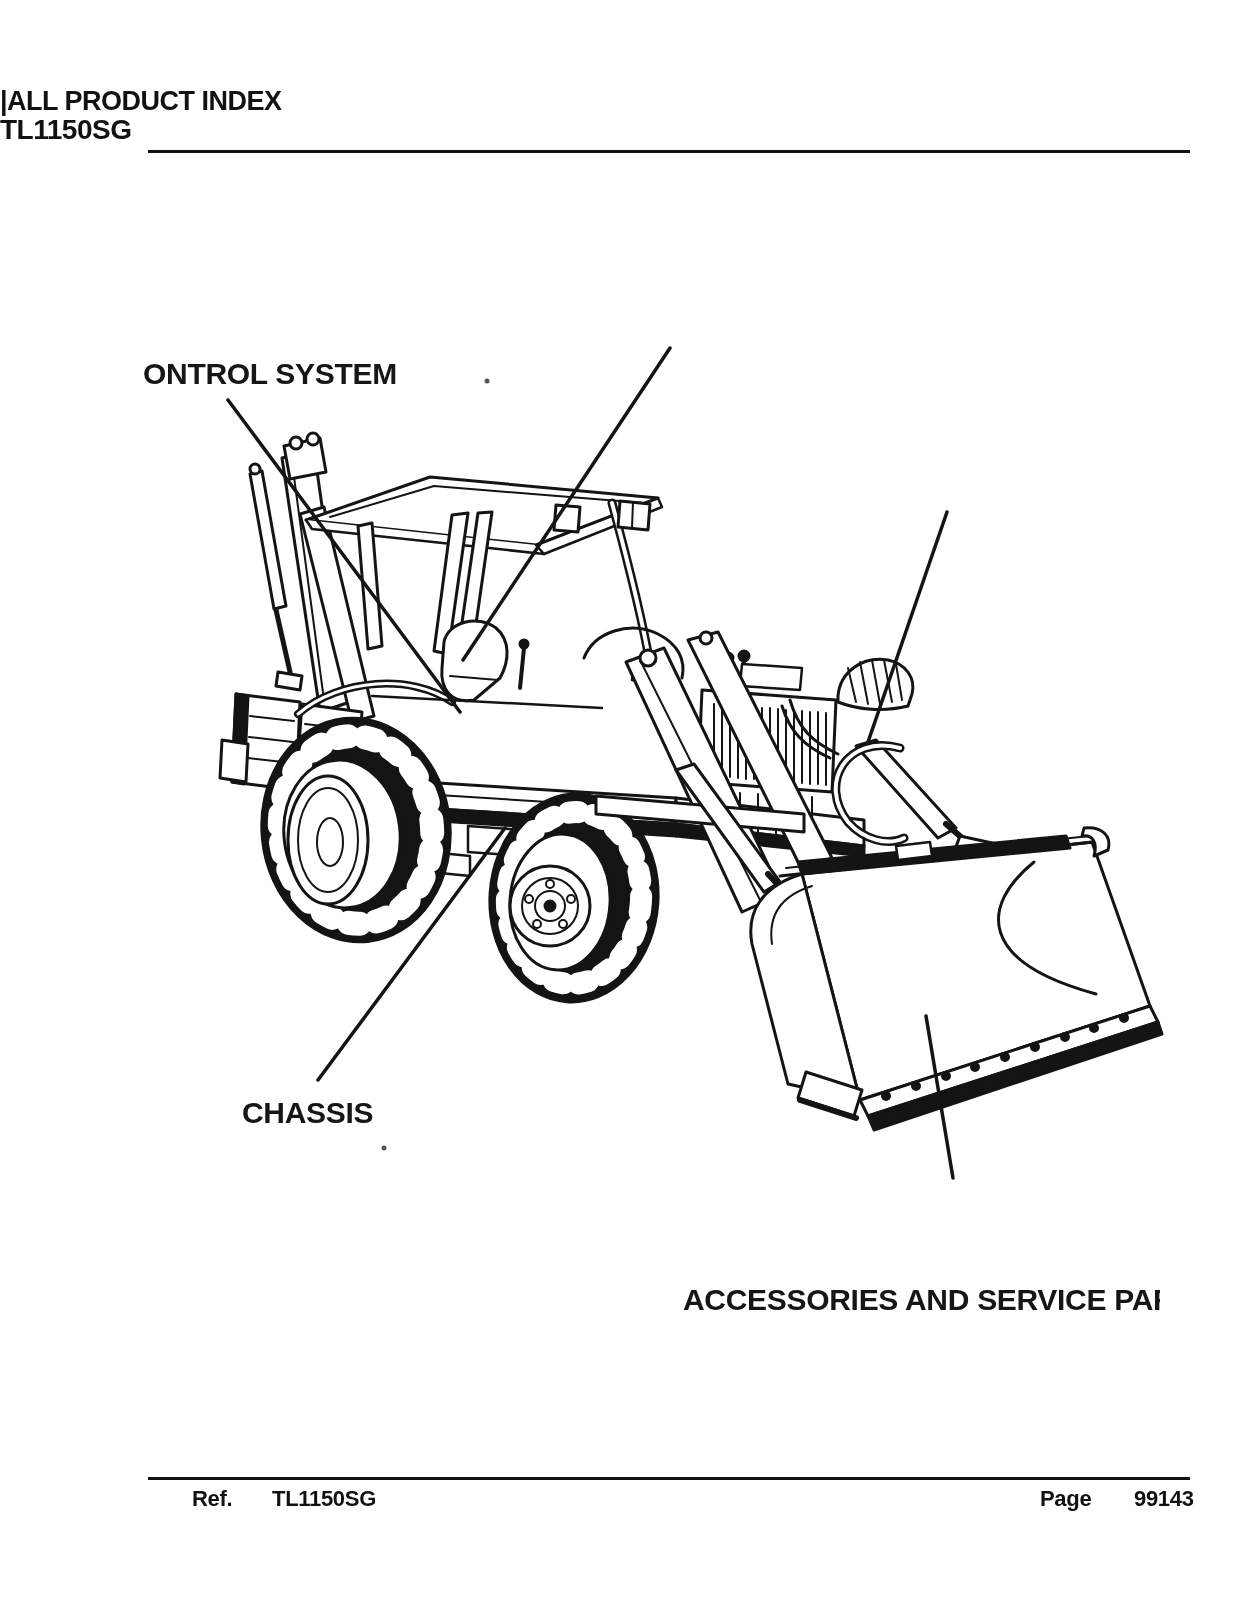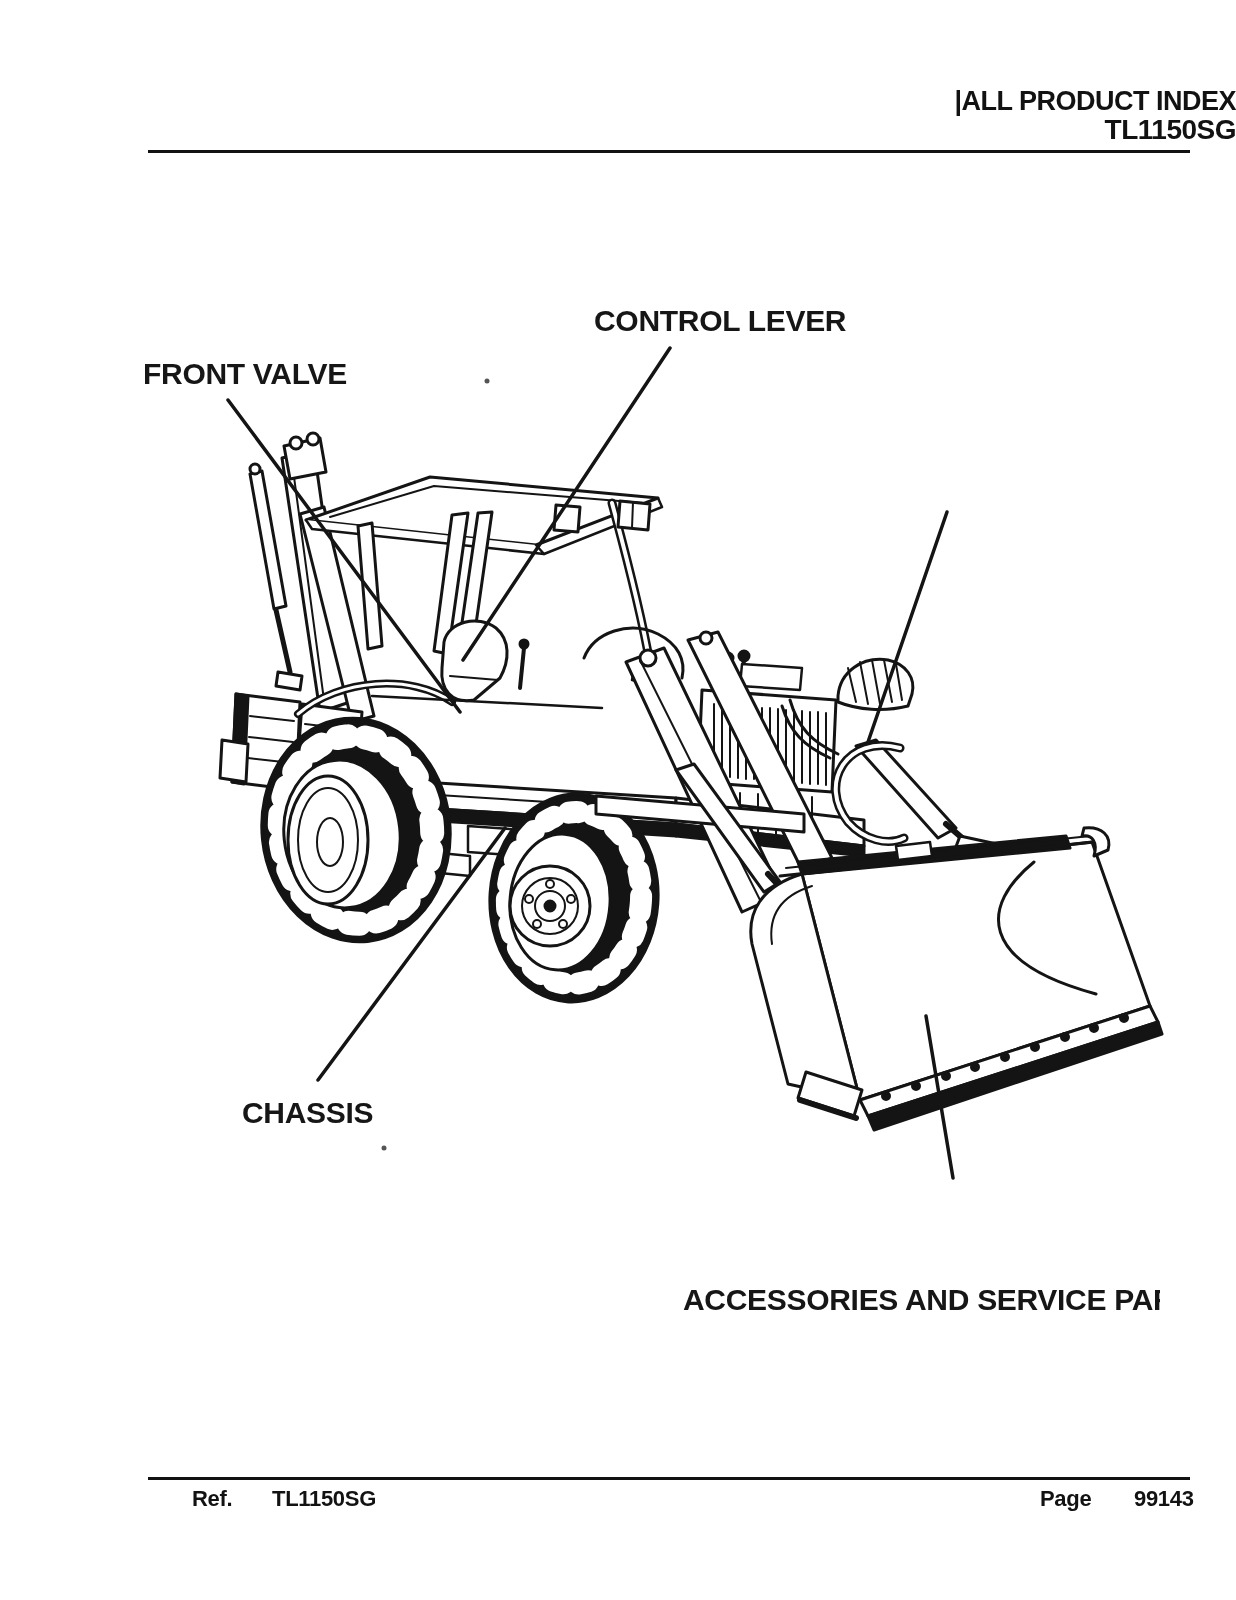--- a/index.html
+++ b/index.html
@@ -8,7 +8,7 @@
     font-family:"Liberation Sans",sans-serif;color:#121212;overflow:hidden;
     margin:0 auto;
   }
-  .hdr{position:absolute;left:0;width:100%;text-align:right;font-weight:bold;letter-spacing:-0.5px;}
+  .hdr{position:absolute;left:0;width:100%;text-align:left;font-weight:bold;letter-spacing:-0.5px;}
   #hdr-line1{top:86px;font-size:27px;}
   #hdr-line2{top:114px;font-size:28px;}
   .rule{position:absolute;left:148px;width:1042px;height:3px;background:#121212;}

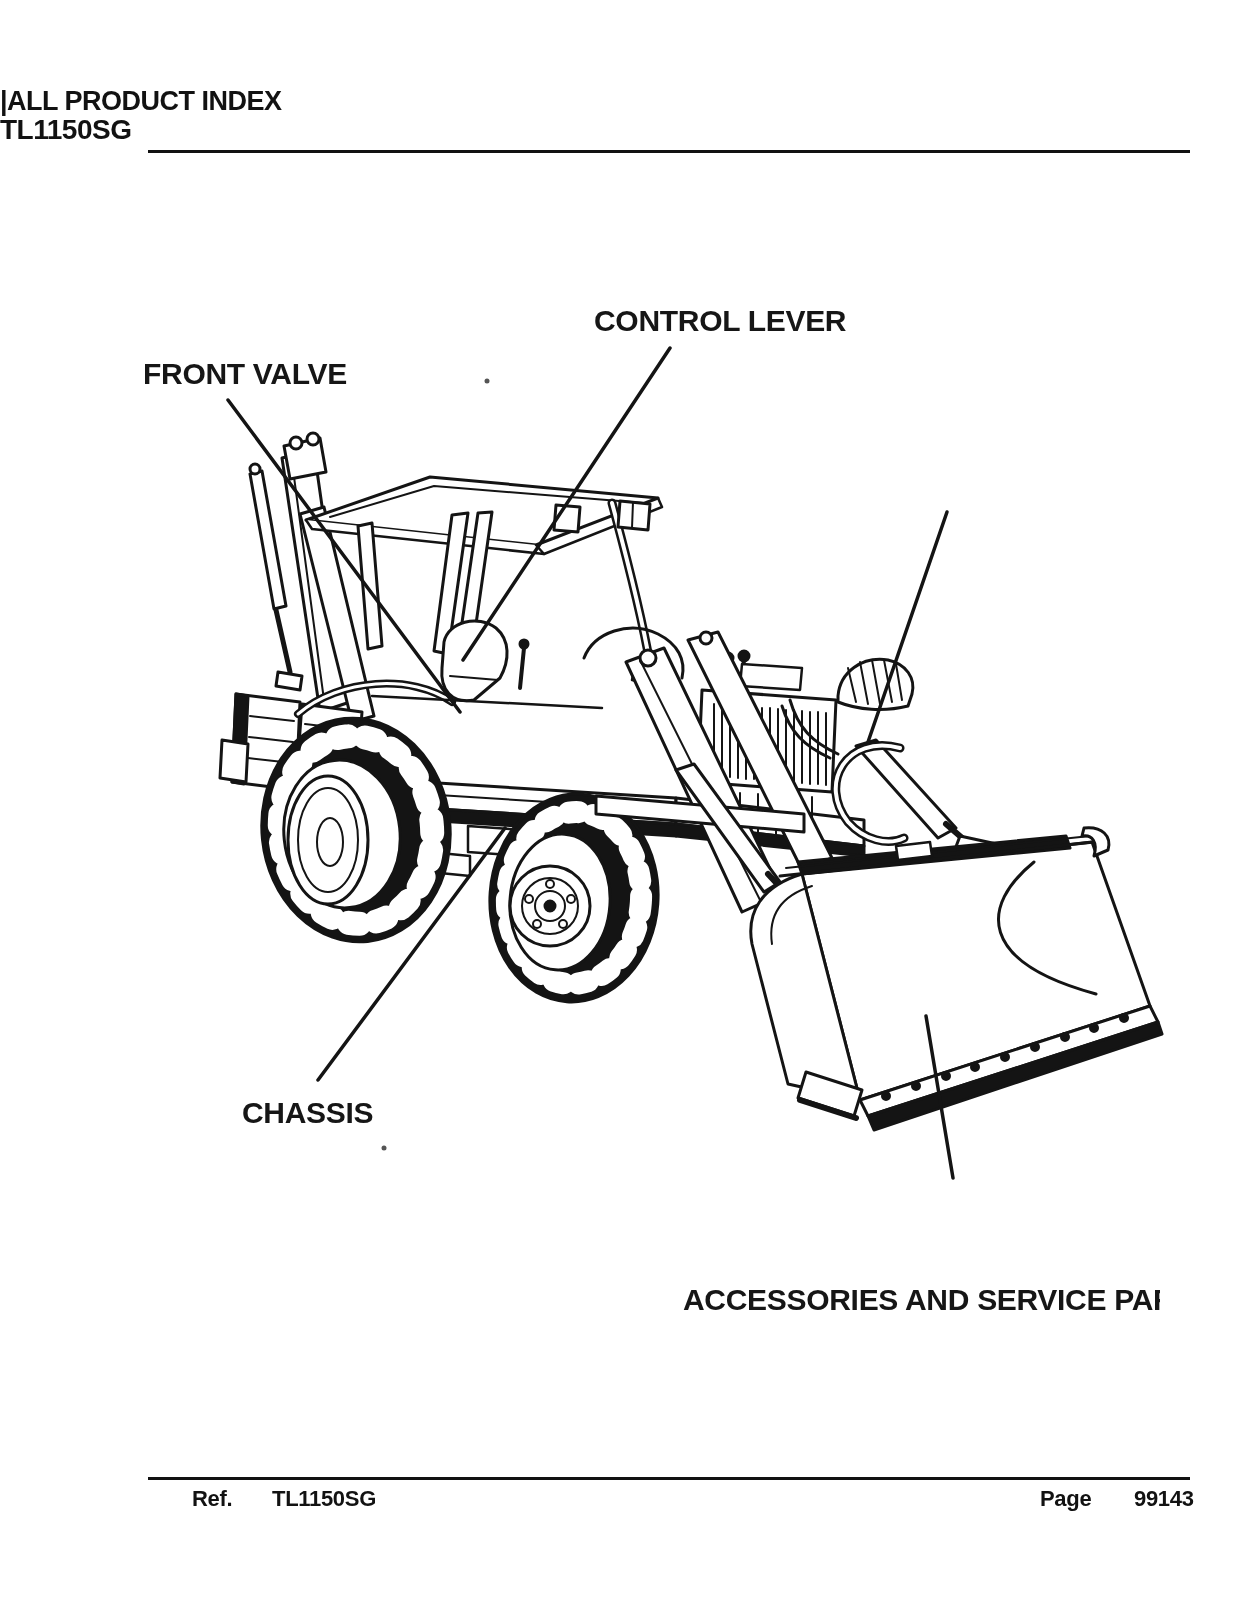--- a/index.html
+++ b/index.html
@@ -213,7 +213,6 @@
     <circle cx="384" cy="1148" r="2.5" fill="#555555" stroke="none"></circle>
   </svg>
 
-  <div id="lbl-control-lever" class="dlabel">CONTROL LEVER</div>
   <div id="lbl-control-valve" class="dlabel">FRONT VALVE</div>
   <div id="lbl-chassis" class="dlabel">CHASSIS</div>
   <div id="lbl-accessories" class="dlabel">ACCESSORIES AND SERVICE PAR</div>

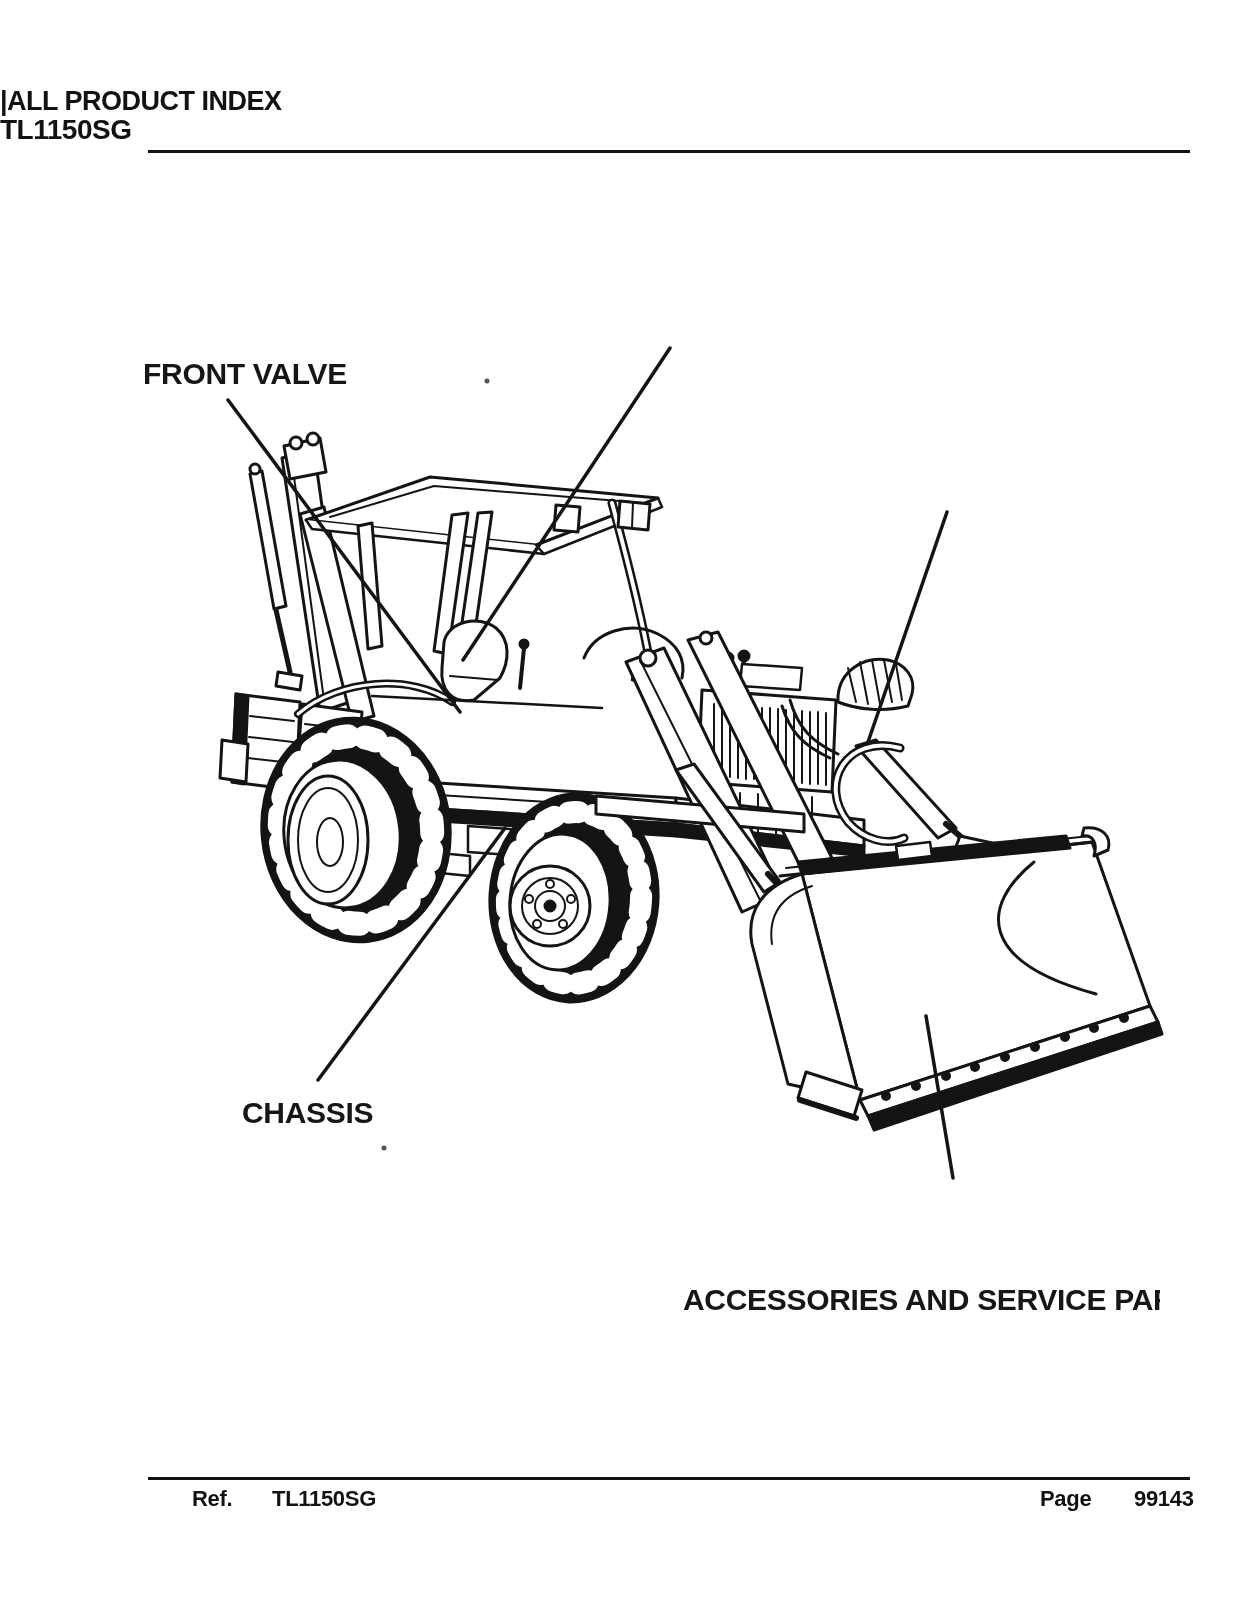--- a/index.html
+++ b/index.html
@@ -213,7 +213,7 @@
     <circle cx="384" cy="1148" r="2.5" fill="#555555" stroke="none"></circle>
   </svg>
 
-  <div id="lbl-control-valve" class="dlabel">FRONT VALVE</div>
+  <div id="lbl-control-valve" class="dlabel">ONTROL SYSTEM</div>
   <div id="lbl-chassis" class="dlabel">CHASSIS</div>
   <div id="lbl-accessories" class="dlabel">ACCESSORIES AND SERVICE PAR</div>
 

